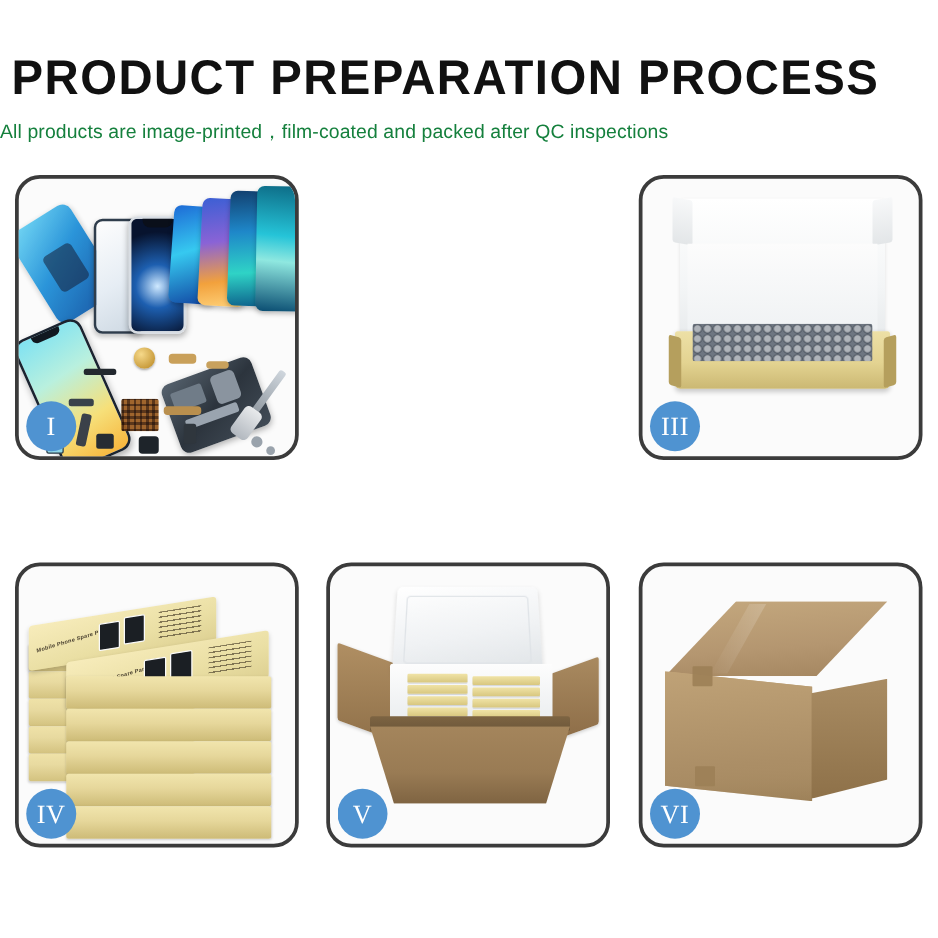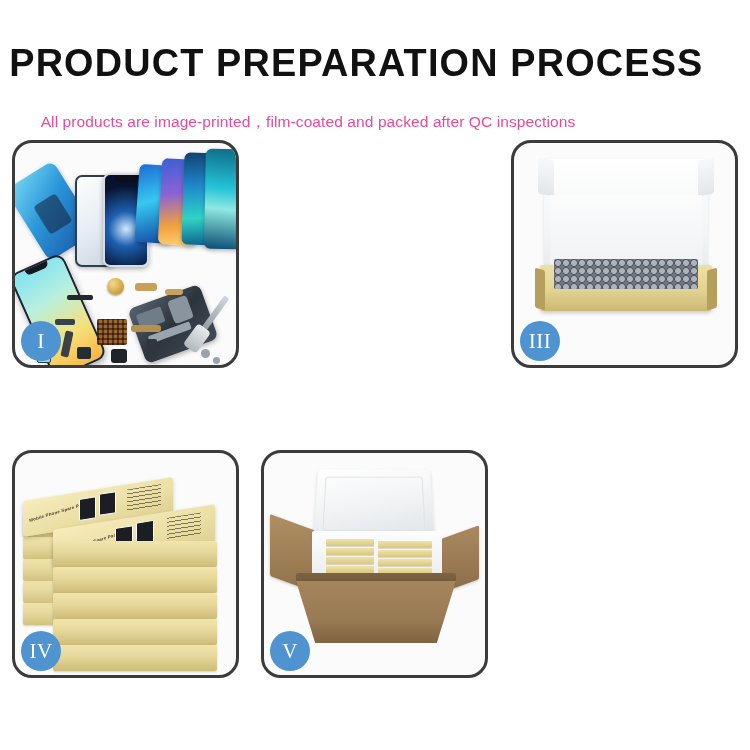--- a/index.html
+++ b/index.html
@@ -11,7 +11,7 @@
   #page{width:750px;height:750px;position:relative;}
 
   
-  .header{position:absolute;left:0;top:0;width:616px;text-align:center;}
+  .header{position:absolute;left:0;top:0;width:616px;}
   .title{
     margin:0;padding-top:42px;
     font-size:39px;line-height:42px;font-weight:bold;

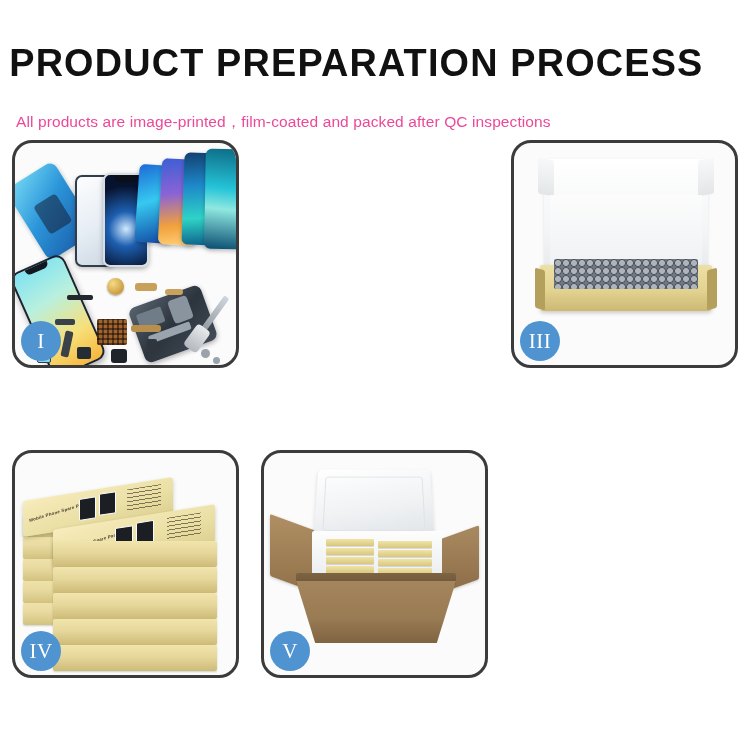--- a/index.html
+++ b/index.html
@@ -20,9 +20,9 @@
     white-space:nowrap;
   }
   .subtitle{
-    margin:16px;padding-top:12px;
+    margin:0;padding-top:12px;
     font-size:15.5px;line-height:19px;font-weight:normal;
-    color:#ec4899;letter-spacing:.1px;white-space:nowrap;
+    color:#15803d;letter-spacing:.1px;white-space:nowrap;
   }
 
   

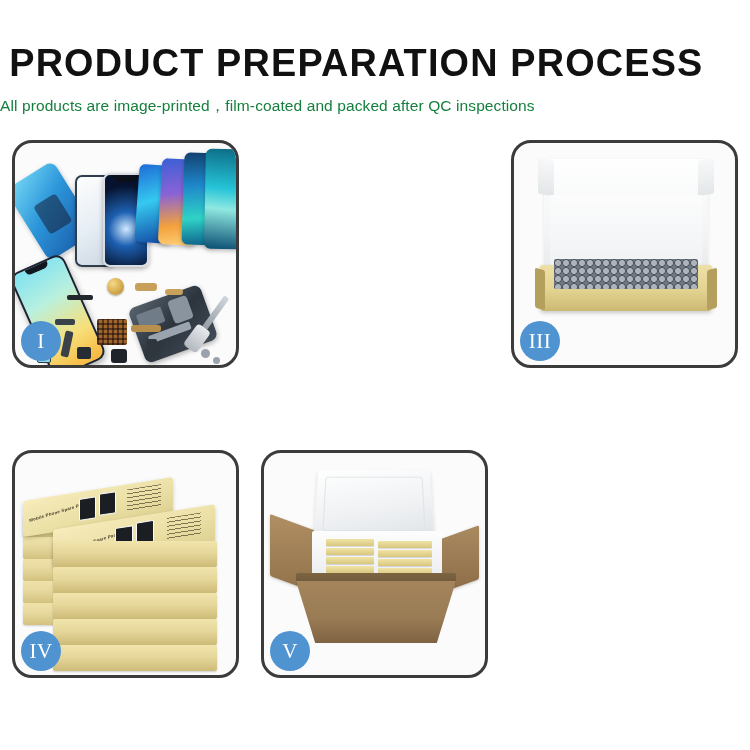--- a/index.html
+++ b/index.html
@@ -396,6 +396,17 @@
       <div class="badge">V</div>
     </div>
 
+    <div class="panel p-r1 p-c2">
+      <div class="stage">
+        <div class="c6top"></div>
+        <div class="c6seam"></div>
+        <div class="c6front"></div>
+        <div class="c6side"></div>
+        <div class="c6tape t1"></div>
+        <div class="c6tape t2"></div>
+      </div>
+      <div class="badge">VI</div>
+    </div>
 
   </div>
 </div>

